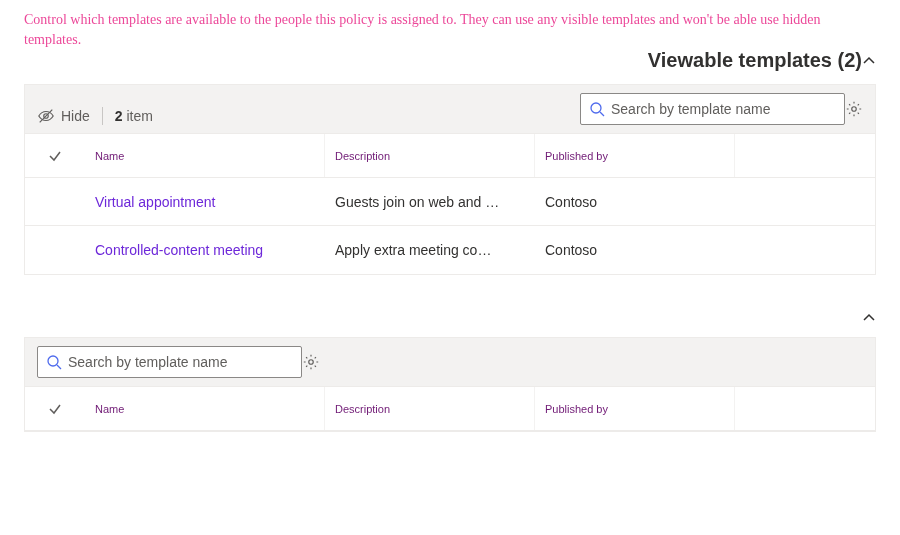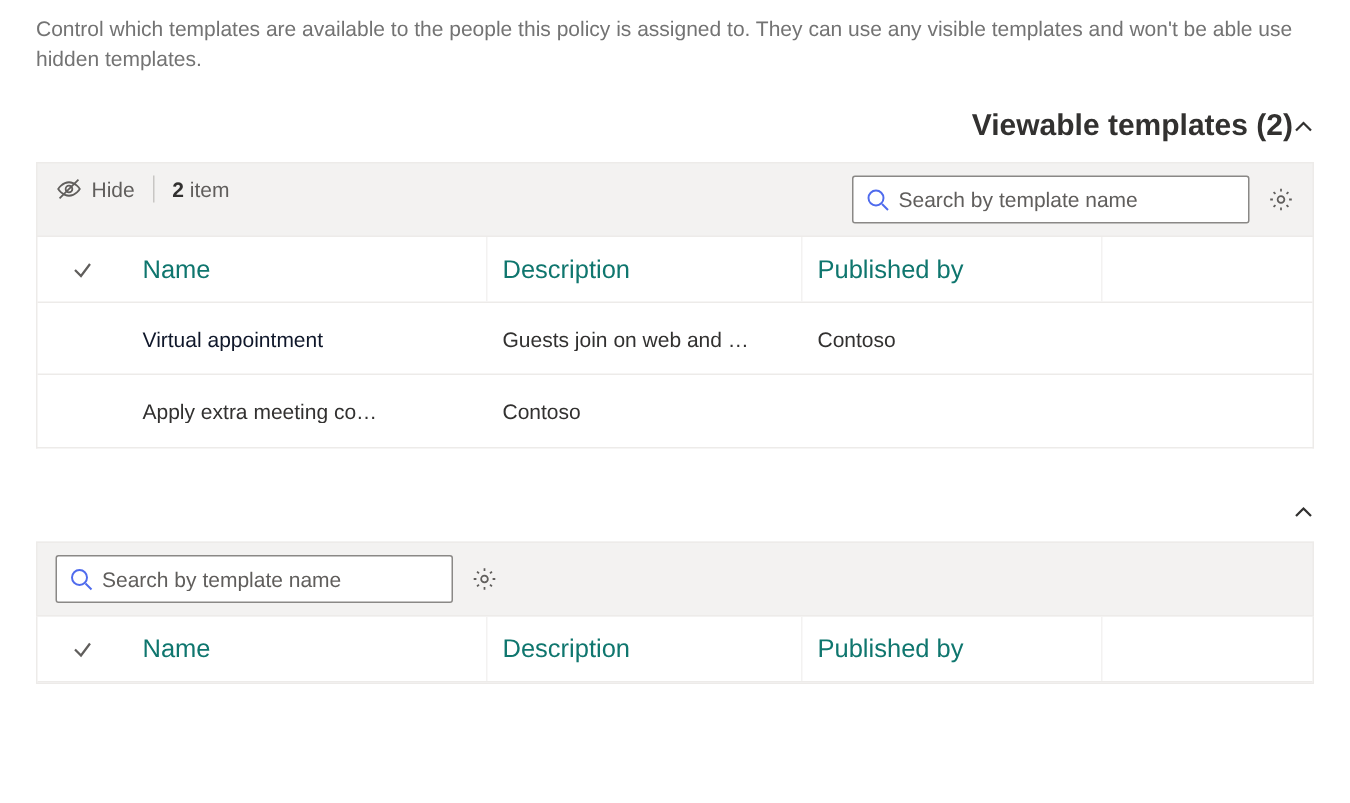--- a/index.html
+++ b/index.html
@@ -13,10 +13,10 @@
     }
     .intro {
       font-size: 14px;
-      color: #737373;
+      color: #ec4899;
       line-height: 1.4;
-      margin-bottom: 24px;
       max-width: 850px;
+      font-family: Liberation Serif, serif;
     }
     .section {
       margin-bottom: 36px;

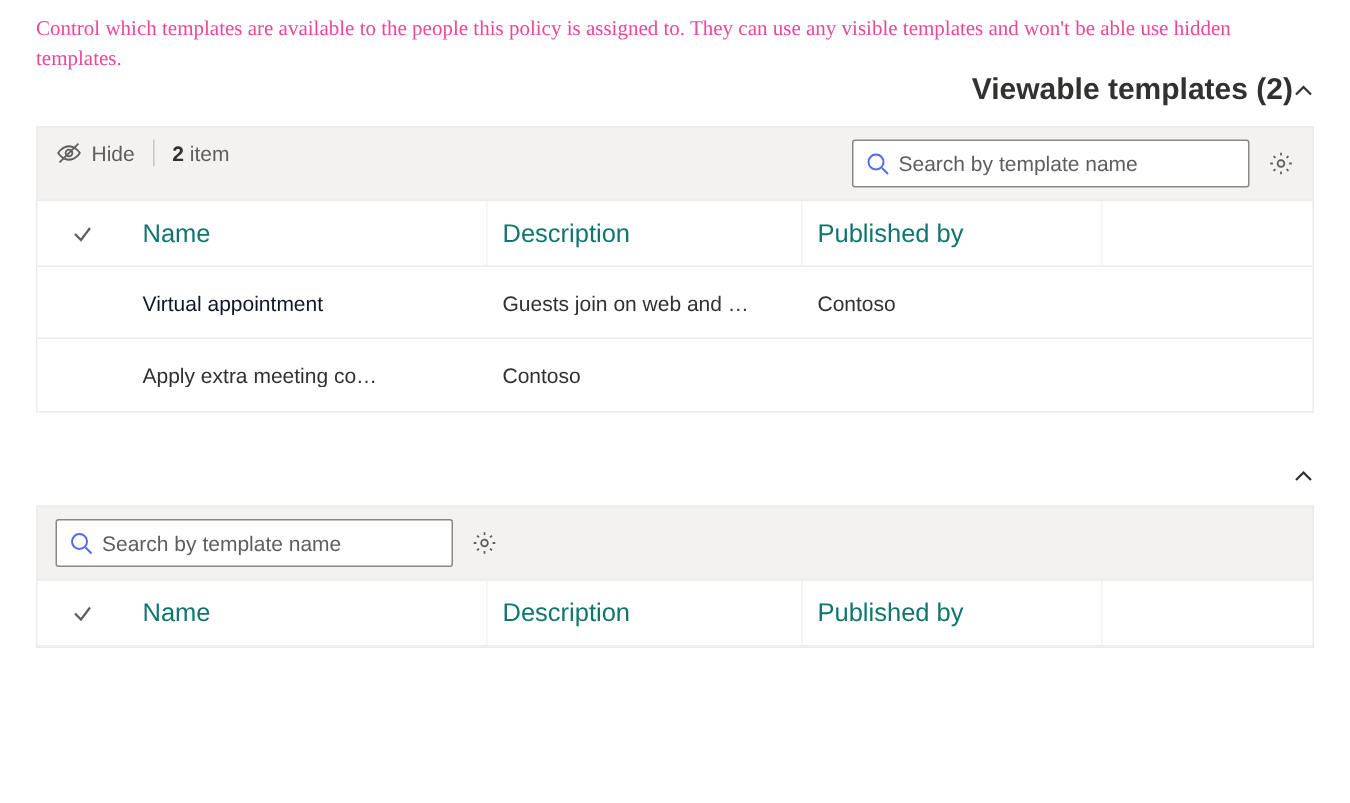--- a/index.html
+++ b/index.html
@@ -38,7 +38,7 @@
     }
     .toolbar {
       display: flex;
-      align-items: flex-start;
+      align-items: flex-end;
       justify-content: space-between;
       background: #f3f2f1;
       padding: 8px 12px;

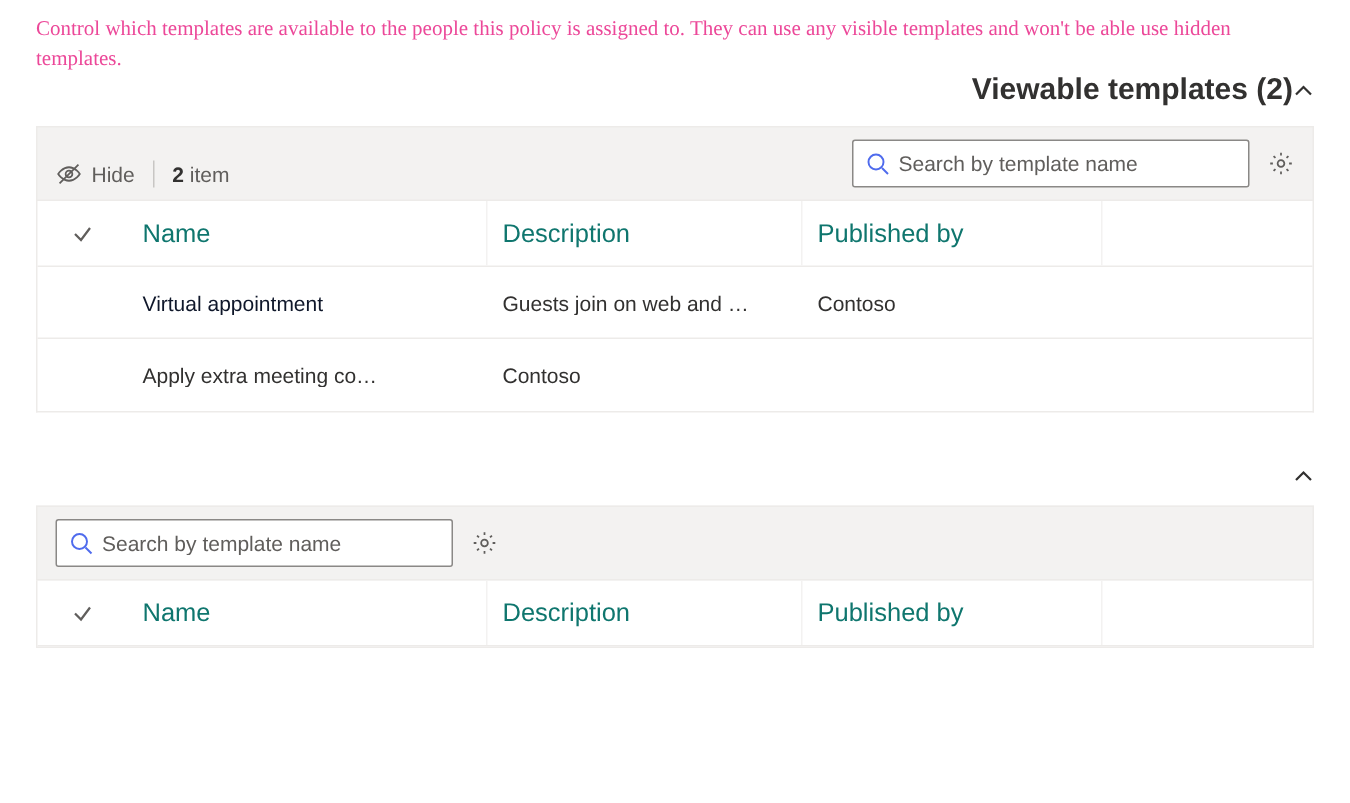--- a/index.html
+++ b/index.html
@@ -73,7 +73,6 @@
     .toolbar-right {
       display: flex;
       align-items: center;
-      gap: 12px;
     }
     .search-box {
       display: flex;

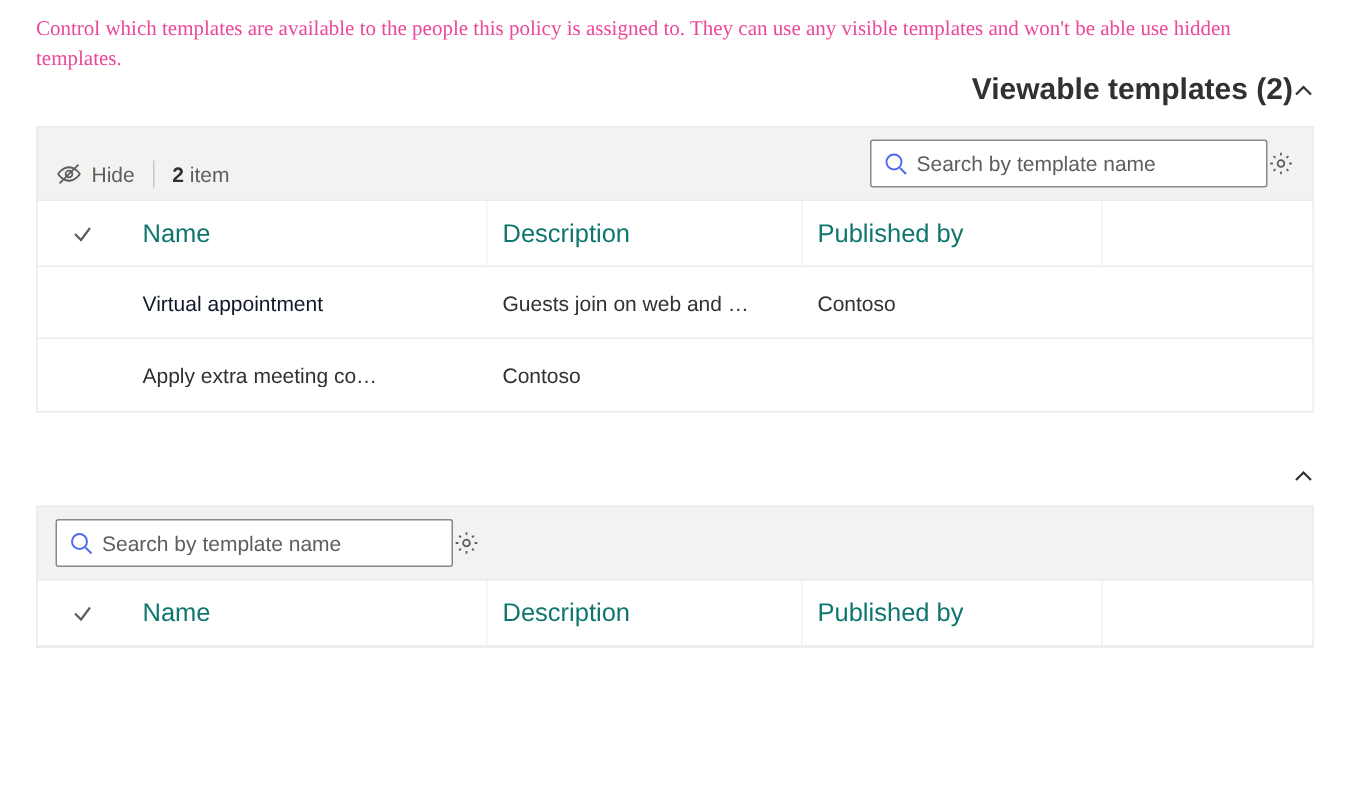--- a/index.html
+++ b/index.html
@@ -109,8 +109,8 @@
     }
     .thead {
       height: 44px;
-      font-size: 17px;
-      color: #0f766e;
+      font-size: 11px;
+      color: #701a75;
       border-bottom: 1px solid #edebe9;
     }
     .thead .th {

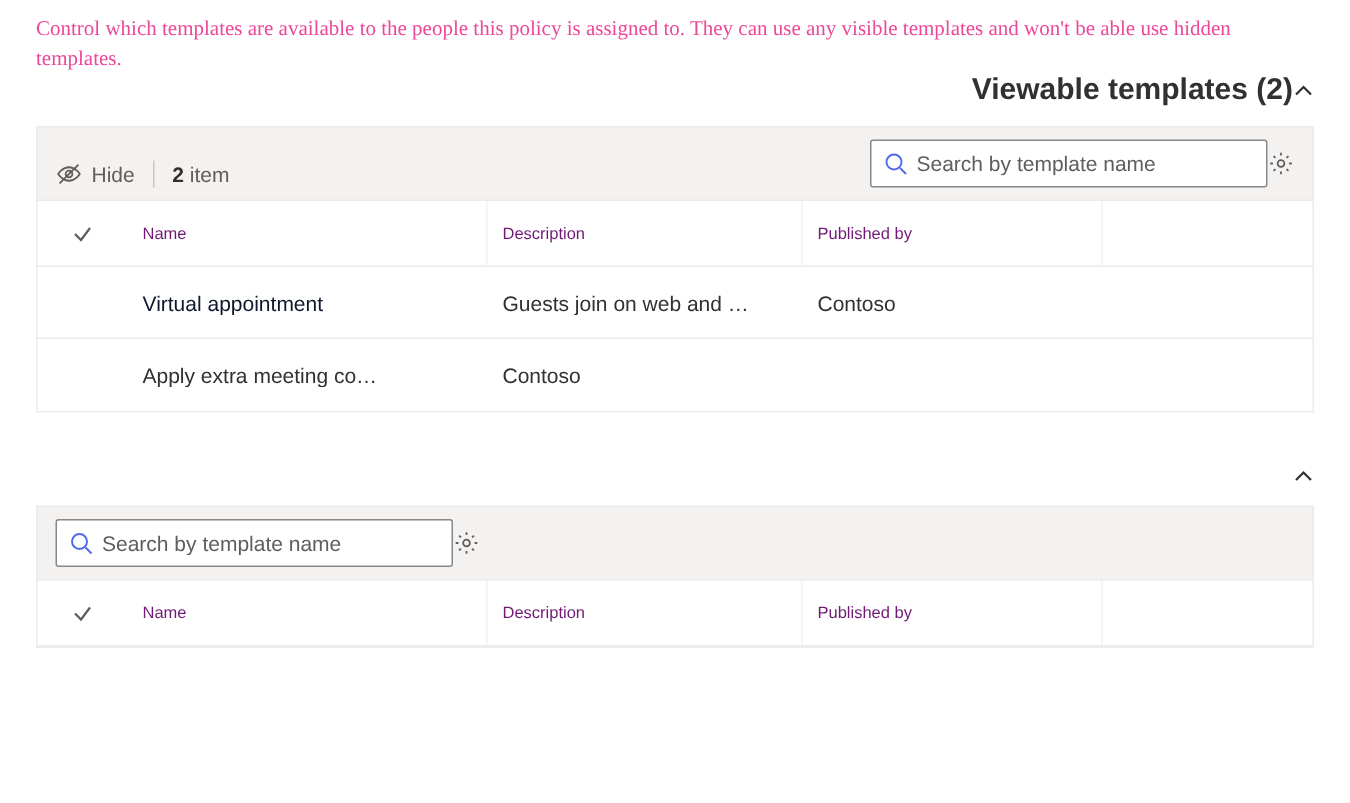--- a/index.html
+++ b/index.html
@@ -139,7 +139,7 @@
       text-overflow: ellipsis;
     }
     .td.check { text-align: center; }
-    .link { color: #0f172a; cursor: pointer; }
+    .link { color: #6d28d9; cursor: pointer; }
     svg { display: block; }
   </style>
 </head>

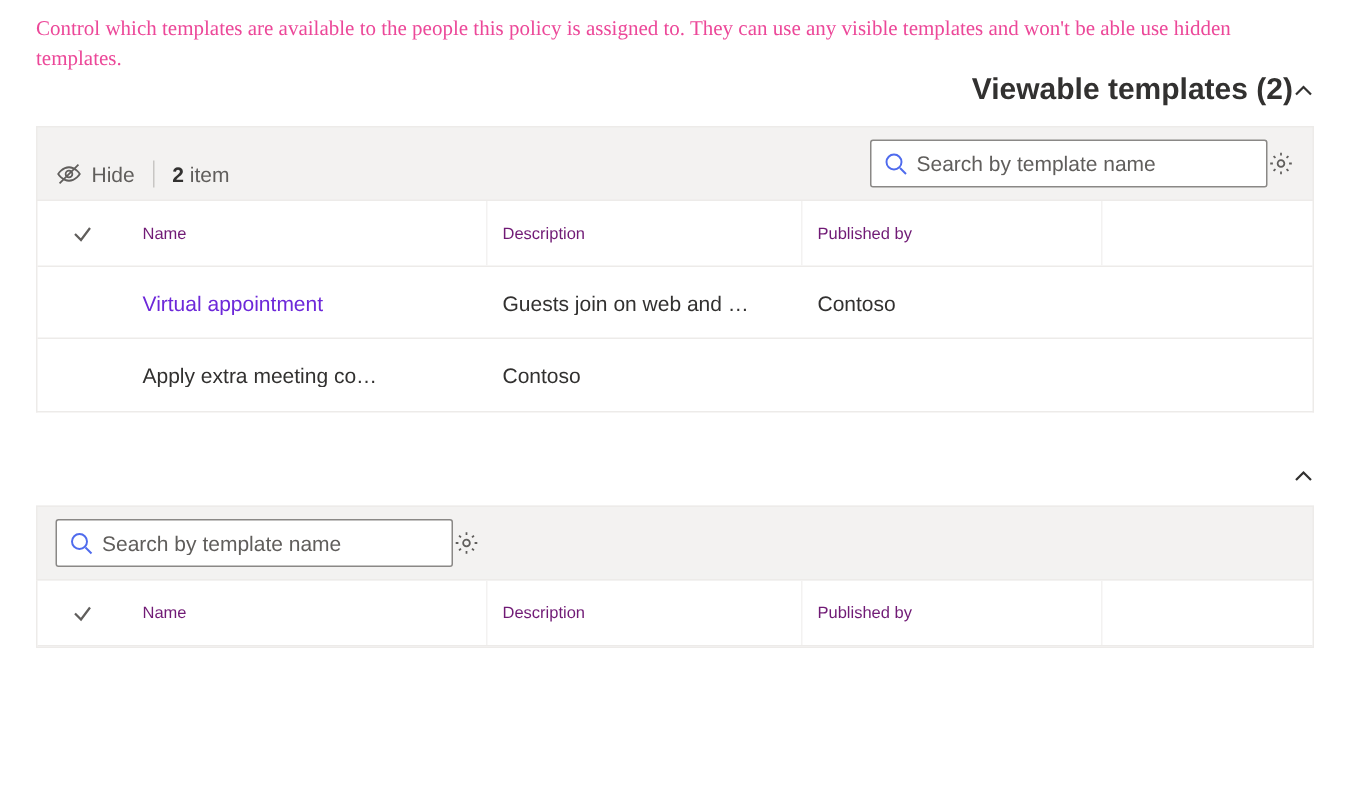--- a/index.html
+++ b/index.html
@@ -214,6 +214,7 @@
     </div>
     <div class="trow">
       <div class="td check"></div>
+      <div class="td link">Controlled-content meeting</div>
       <div class="td">Apply extra meeting co…</div>
       <div class="td">Contoso</div>
       <div class="td"></div>

